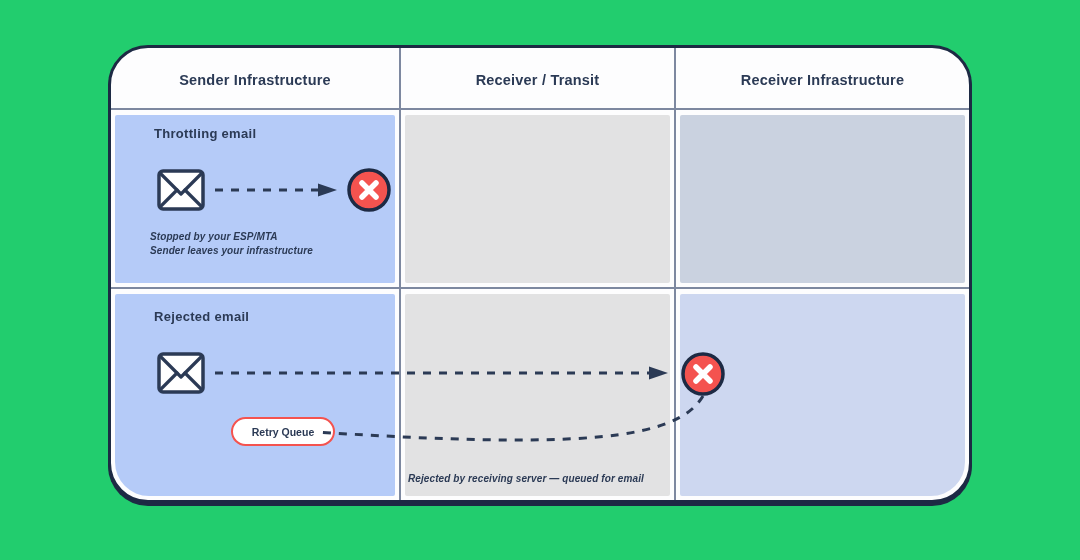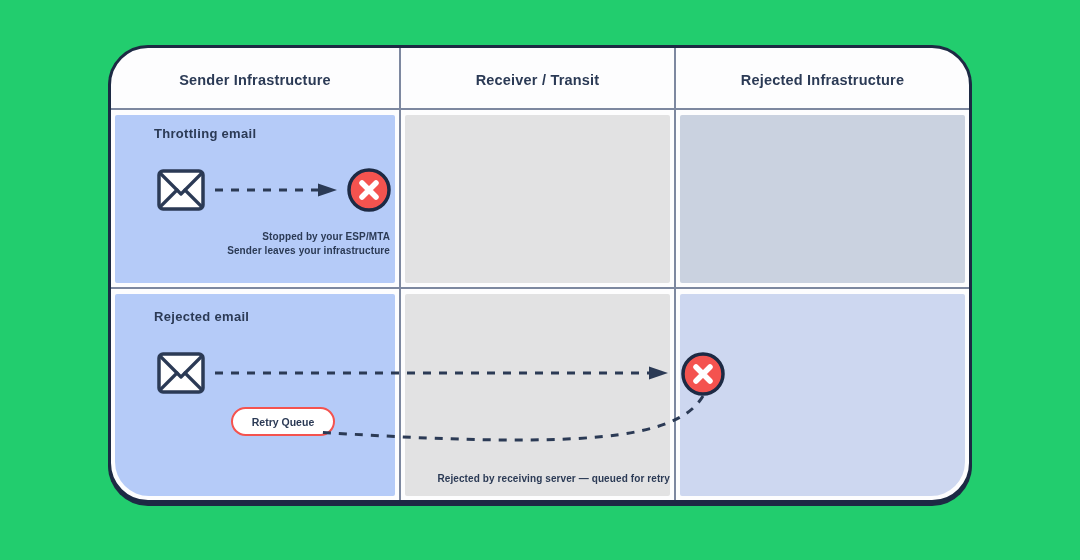--- a/index.html
+++ b/index.html
@@ -98,7 +98,7 @@
         <span>Receiver / Transit</span>
       </div>
       <div class="hcell">
-        <span>Rejected Infrastructure</span>
+        <span>Receiver Infrastructure</span>
       </div>
 
       <div class="bcell colline rowline">

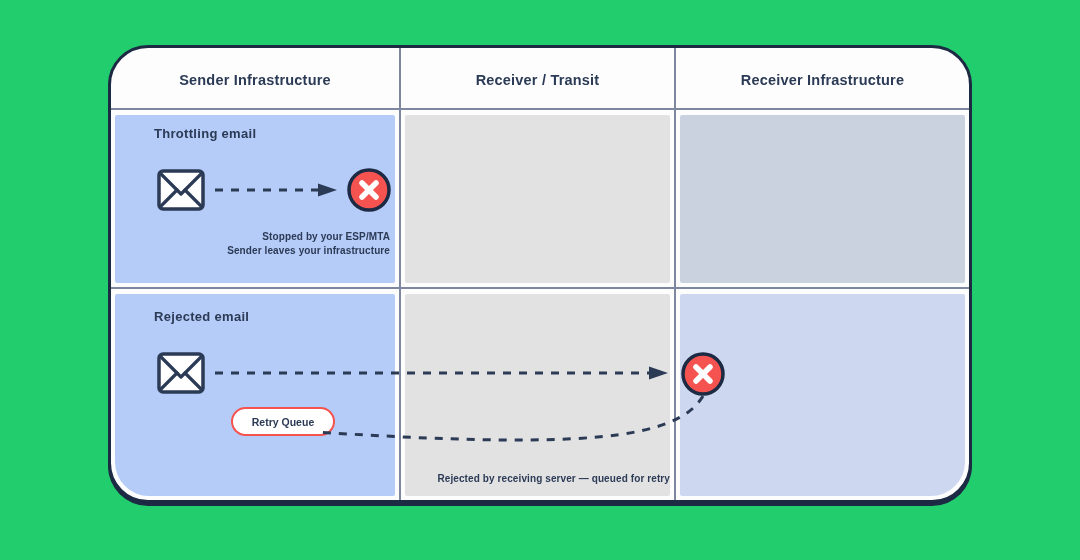--- a/index.html
+++ b/index.html
@@ -60,9 +60,9 @@
   .xcircle-2 { left:568px; top:302px; }
 
   .caption {
-    position:absolute; text-align:right;
+    position:absolute; text-align:left;
     color:var(--navy, #2b3a55); font-size:10px; font-weight:bold;
-    line-height:13.5px; letter-spacing:.1px;
+    line-height:13.5px; letter-spacing:.1px;font-style:italic;
   }
   .caption-1 { left:39px;  top:182px; width:240px; }
   .caption-2 { left:297px; top:424px; width:262px; }

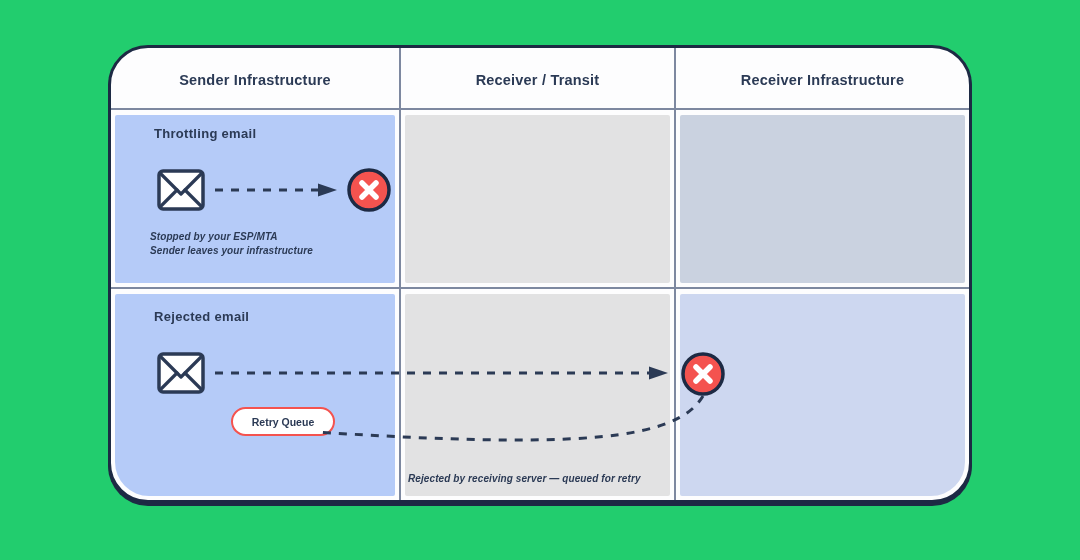--- a/index.html
+++ b/index.html
@@ -68,7 +68,7 @@
   .caption-2 { left:297px; top:424px; width:262px; }
 
   .retry-pill {
-    position:absolute; left:120px; top:359px; width:104px; height:29px;
+    position:absolute; left:120px; top:369px; width:104px; height:29px;
     background:var(--white, #ffffff);
     border:2.5px solid var(--error-red, #f4534f);
     border-radius:15px;

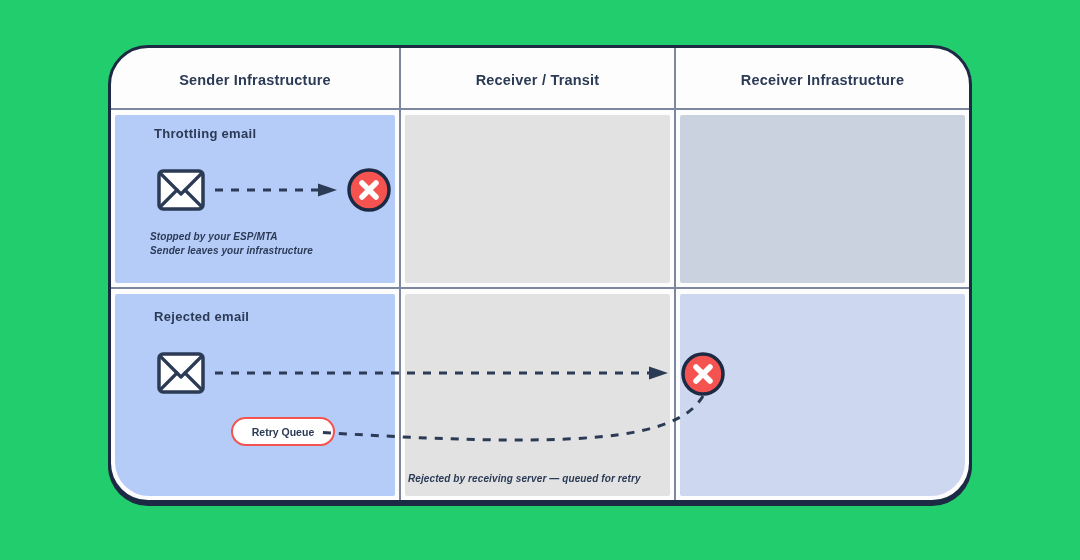--- a/index.html
+++ b/index.html
@@ -149,7 +149,7 @@
         <span>Retry Queue</span>
       </div>
 
-      <div class="caption caption-2">Rejected by receiving server — queued for retry</div>
+      <div class="caption caption-2">Rejected by receiving server — queued for email</div>
 
       <svg class="xcircle xcircle-1" viewBox="0 0 48 48">
         <circle class="xc-circle" cx="24" cy="24" r="20"></circle>

